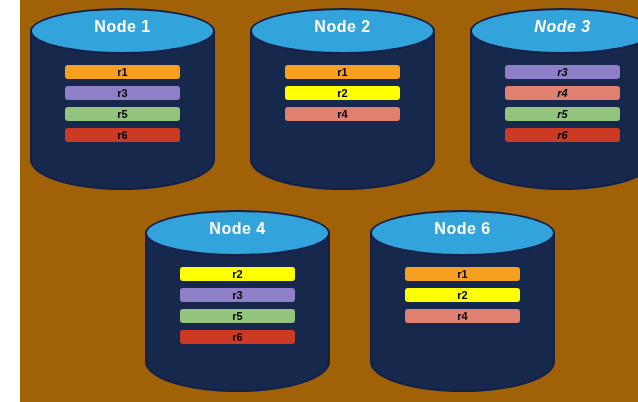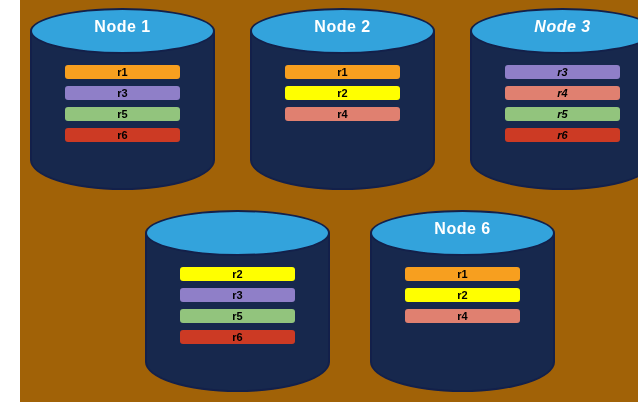--- a/index.html
+++ b/index.html
@@ -134,6 +134,7 @@
         <div class="cyl-body" style="background: rgb(23, 40, 77); border-color: rgb(19, 32, 74);"></div>
         <div class="cyl-top" style="background: rgb(51, 163, 220); border-color: rgb(19, 32, 74);"></div>
       </div>
+      <div class="node-title" style="color: rgb(255, 255, 255);">Node  4</div>
       <div class="rows">
         <div class="row-bar" style="background: rgb(255, 255, 0); color: rgb(0, 0, 0);">r2</div>
         <div class="row-bar" style="background: rgb(143, 127, 200); color: rgb(0, 0, 0);">r3</div>

